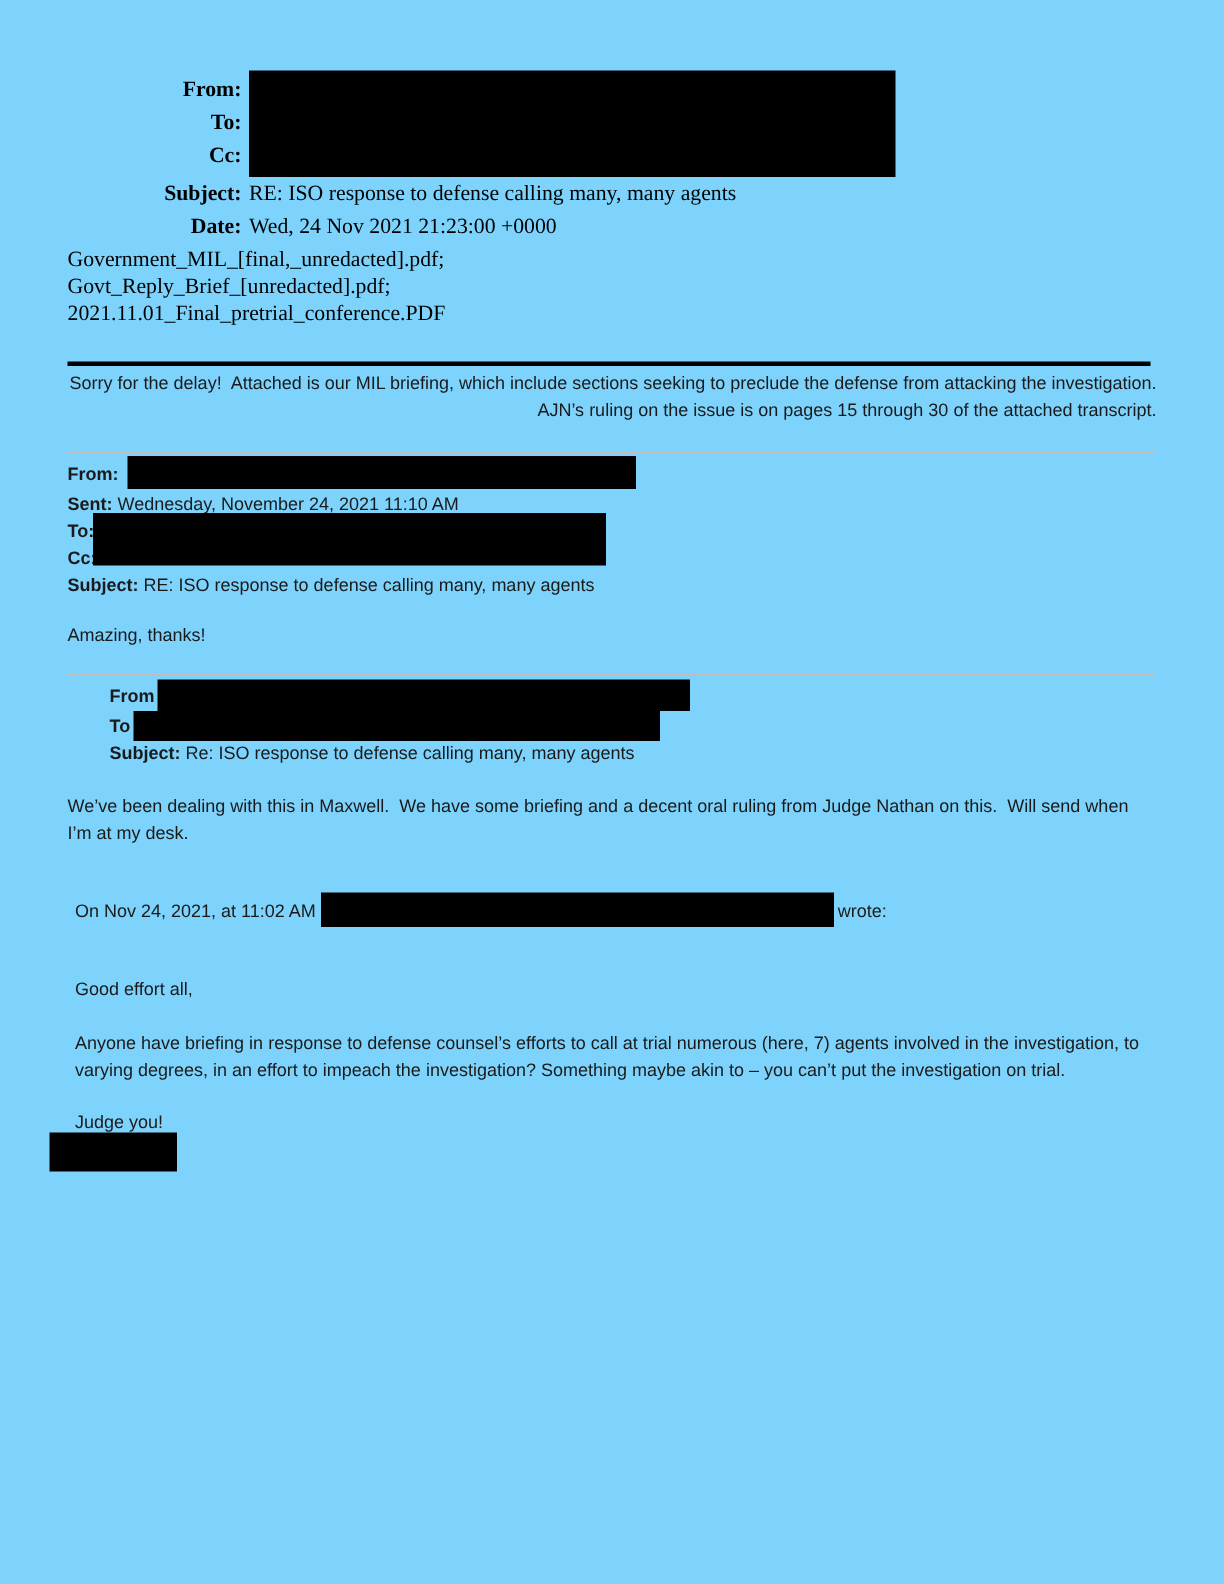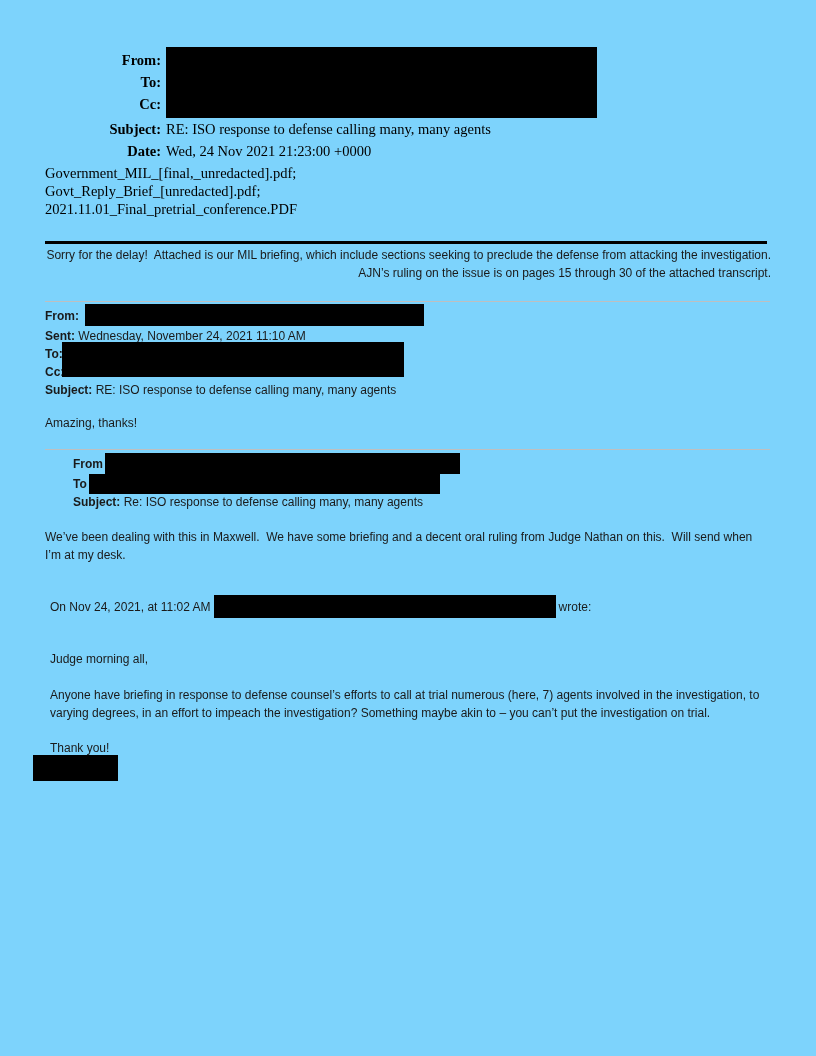--- a/index.html
+++ b/index.html
@@ -172,7 +172,7 @@
         <span>wrote:</span>
       </div>
 
-      <p class="para m-greeting">Judge morning all,</p>
+      <p class="para m-greeting">Good effort all,</p>
 
       <p class="para m-para3">Anyone have briefing in response to defense counsel’s efforts to call at trial numerous (here, 7) agents involved in the investigation, to varying degrees, in an effort to impeach the investigation? Something maybe akin to – you can’t put the investigation on trial.</p>
 

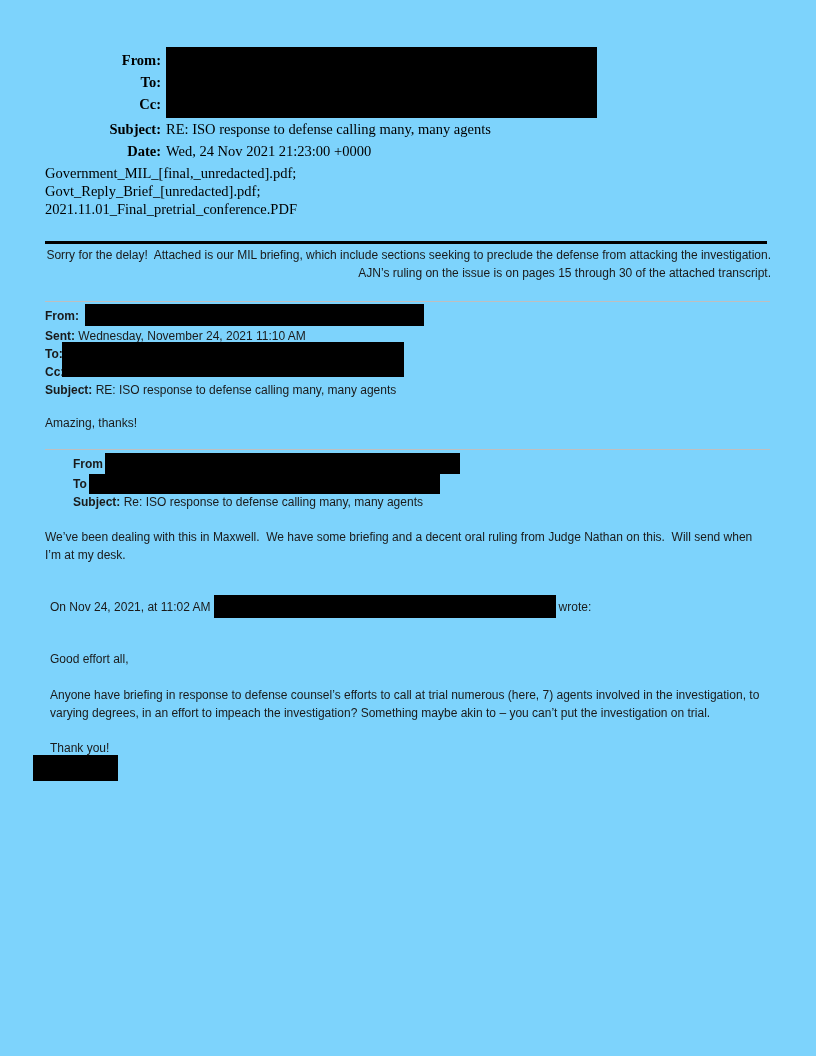--- a/index.html
+++ b/index.html
@@ -177,7 +177,7 @@
       <p class="para m-para3">Anyone have briefing in response to defense counsel’s efforts to call at trial numerous (here, 7) agents involved in the investigation, to varying degrees, in an effort to impeach the investigation? Something maybe akin to – you can’t put the investigation on trial.</p>
 
 
-      <p class="para m-thanks">Thank you!</p>
+      <p class="para m-thanks">Judge you!</p>
     </div>
 
     <div class="redaction sig-box"></div>

